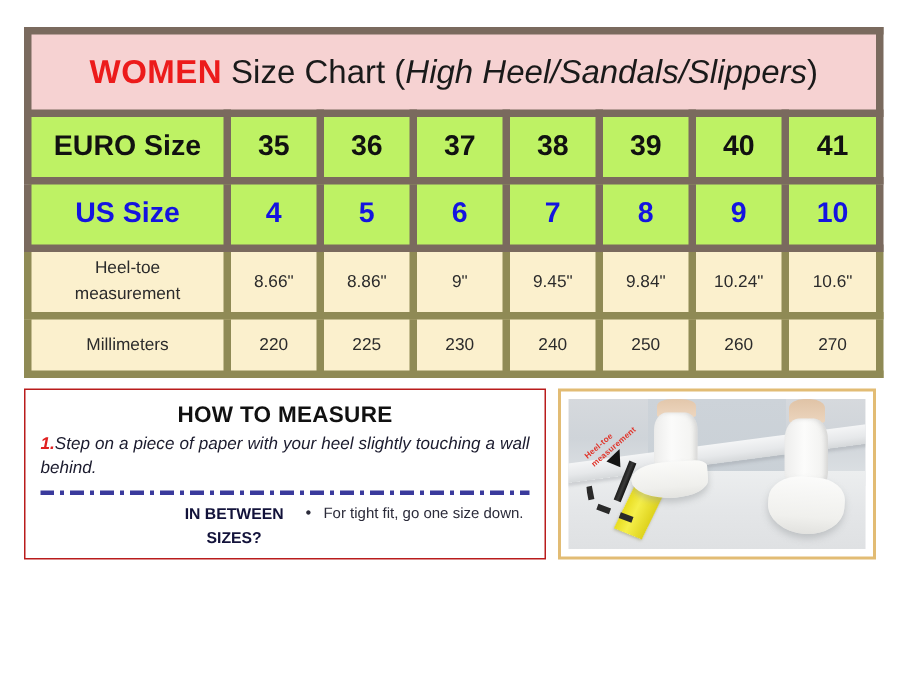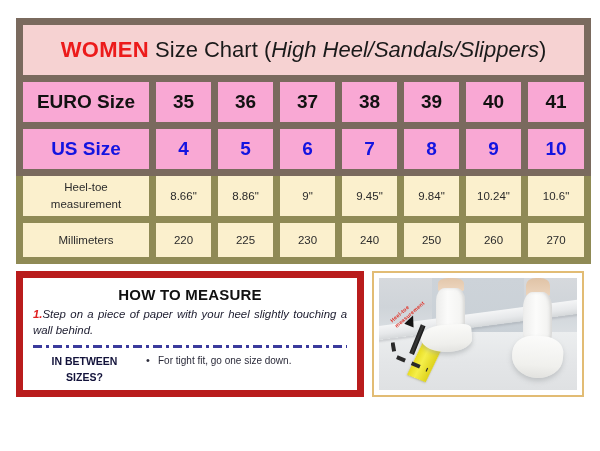--- a/index.html
+++ b/index.html
@@ -28,7 +28,7 @@
     table-layout: fixed;
   }
   table.size-table td {
-    border: 7px solid #f97316;
+    border: 5px solid #f97316;
     text-align: center;
     vertical-align: middle;
   }

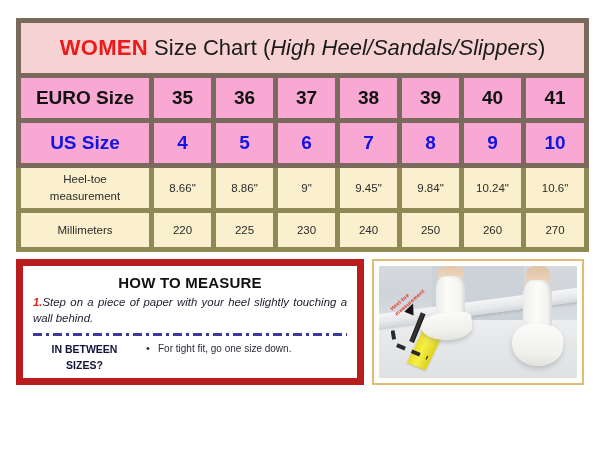--- a/index.html
+++ b/index.html
@@ -50,7 +50,7 @@
   .title-ital { font-style: italic; }
 
   tr.row-euro td, tr.row-us td {
-    background: #f9a8d4;
+    background: #bef264;
     border-color: #7a6a5e;
   }
   tr.row-euro td { height: 38px; }

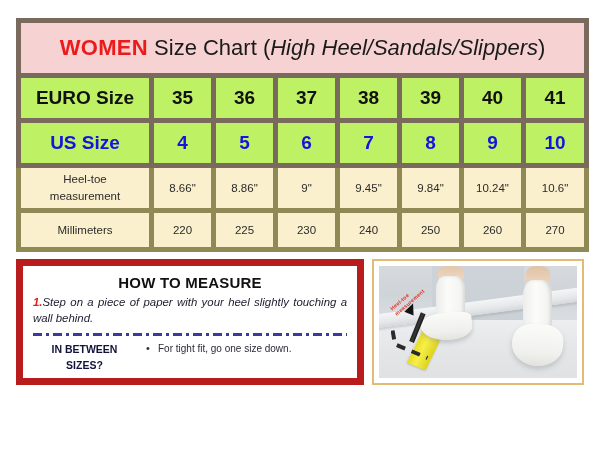--- a/index.html
+++ b/index.html
@@ -96,7 +96,7 @@
   .measure-panel {
     flex: 0 0 348px;
     box-sizing: border-box;
-    border: 7px solid #b91c1c;
+    border: 1px solid #b91c1c;
     background: #ffffff;
     padding: 6px 10px 4px 10px;
     position: relative;

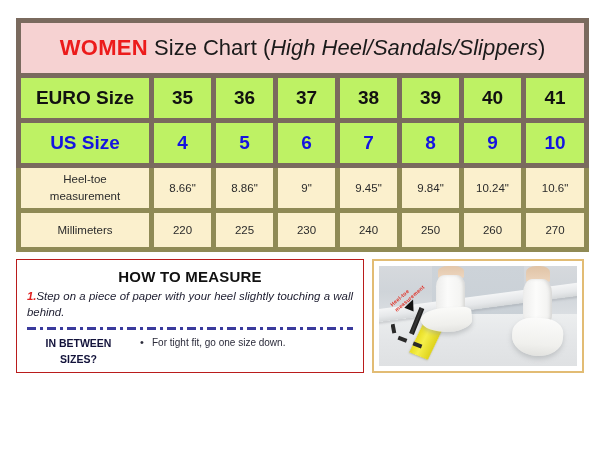--- a/index.html
+++ b/index.html
@@ -142,8 +142,8 @@
   .between {
     display: flex;
     align-items: flex-start;
-    gap: 14px;
     padding: 0 4px;
+    justify-content: flex-end;
   }
   .between-label {
     flex: 0 0 95px;

